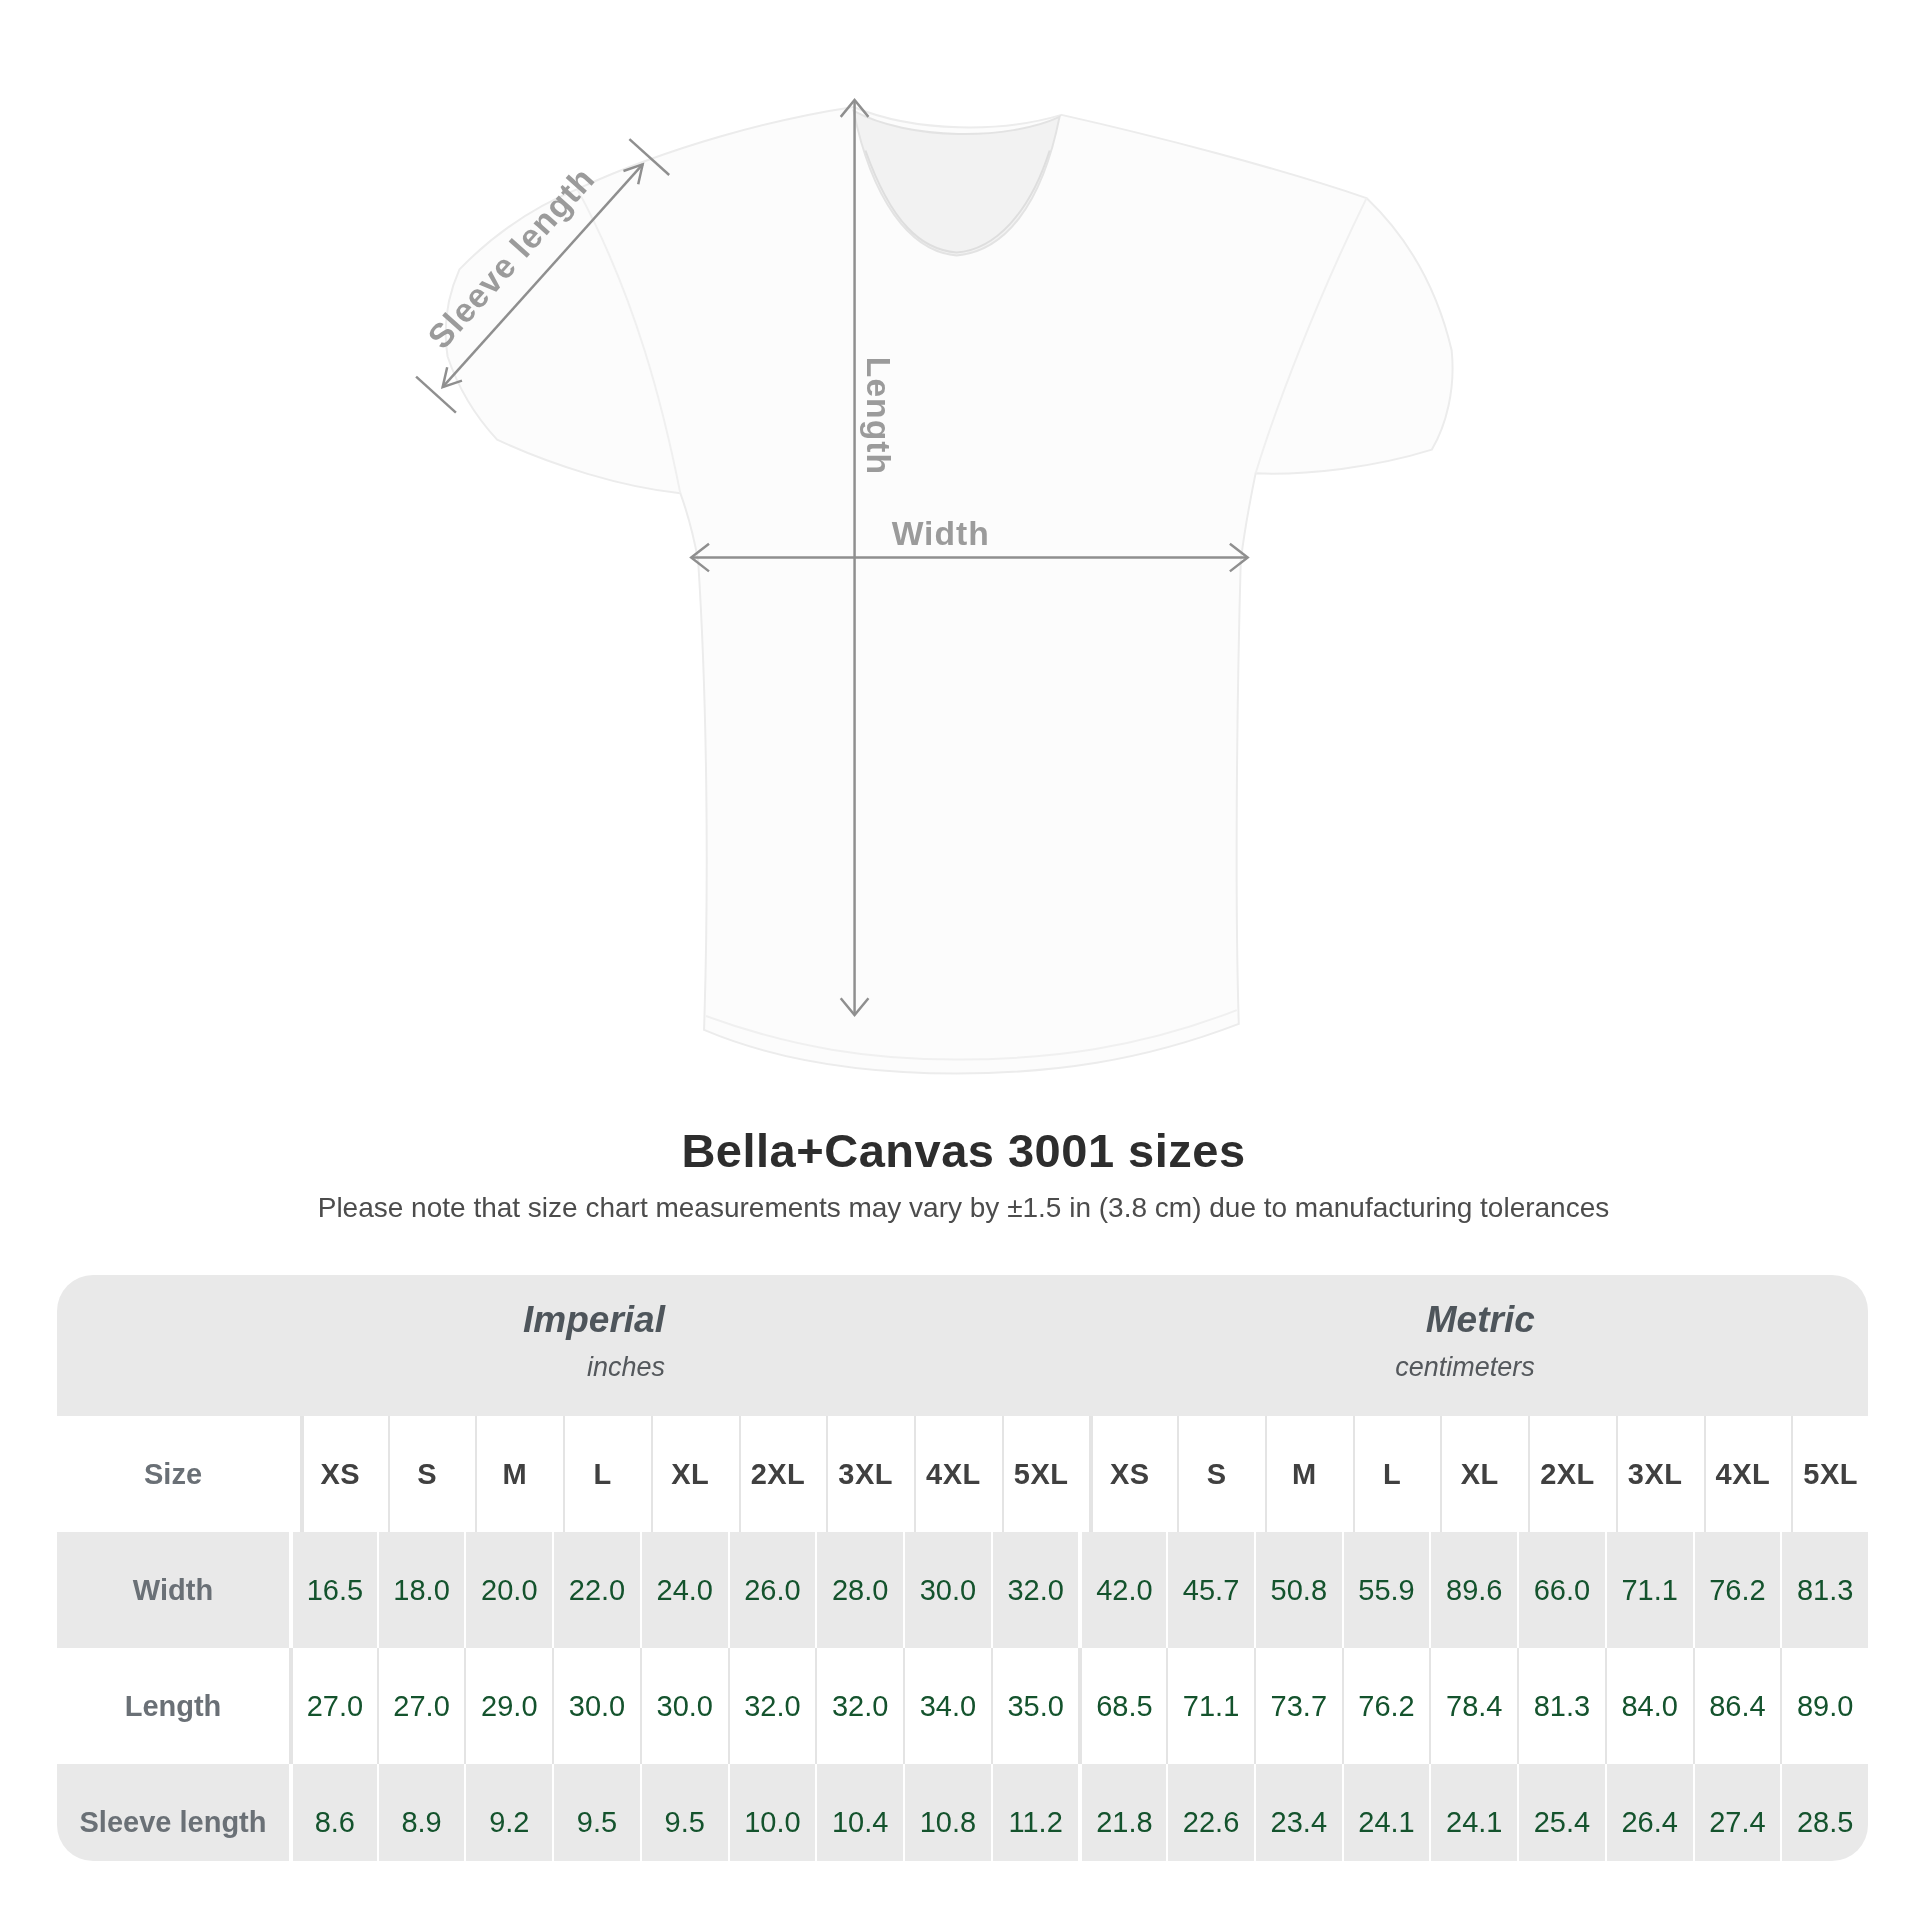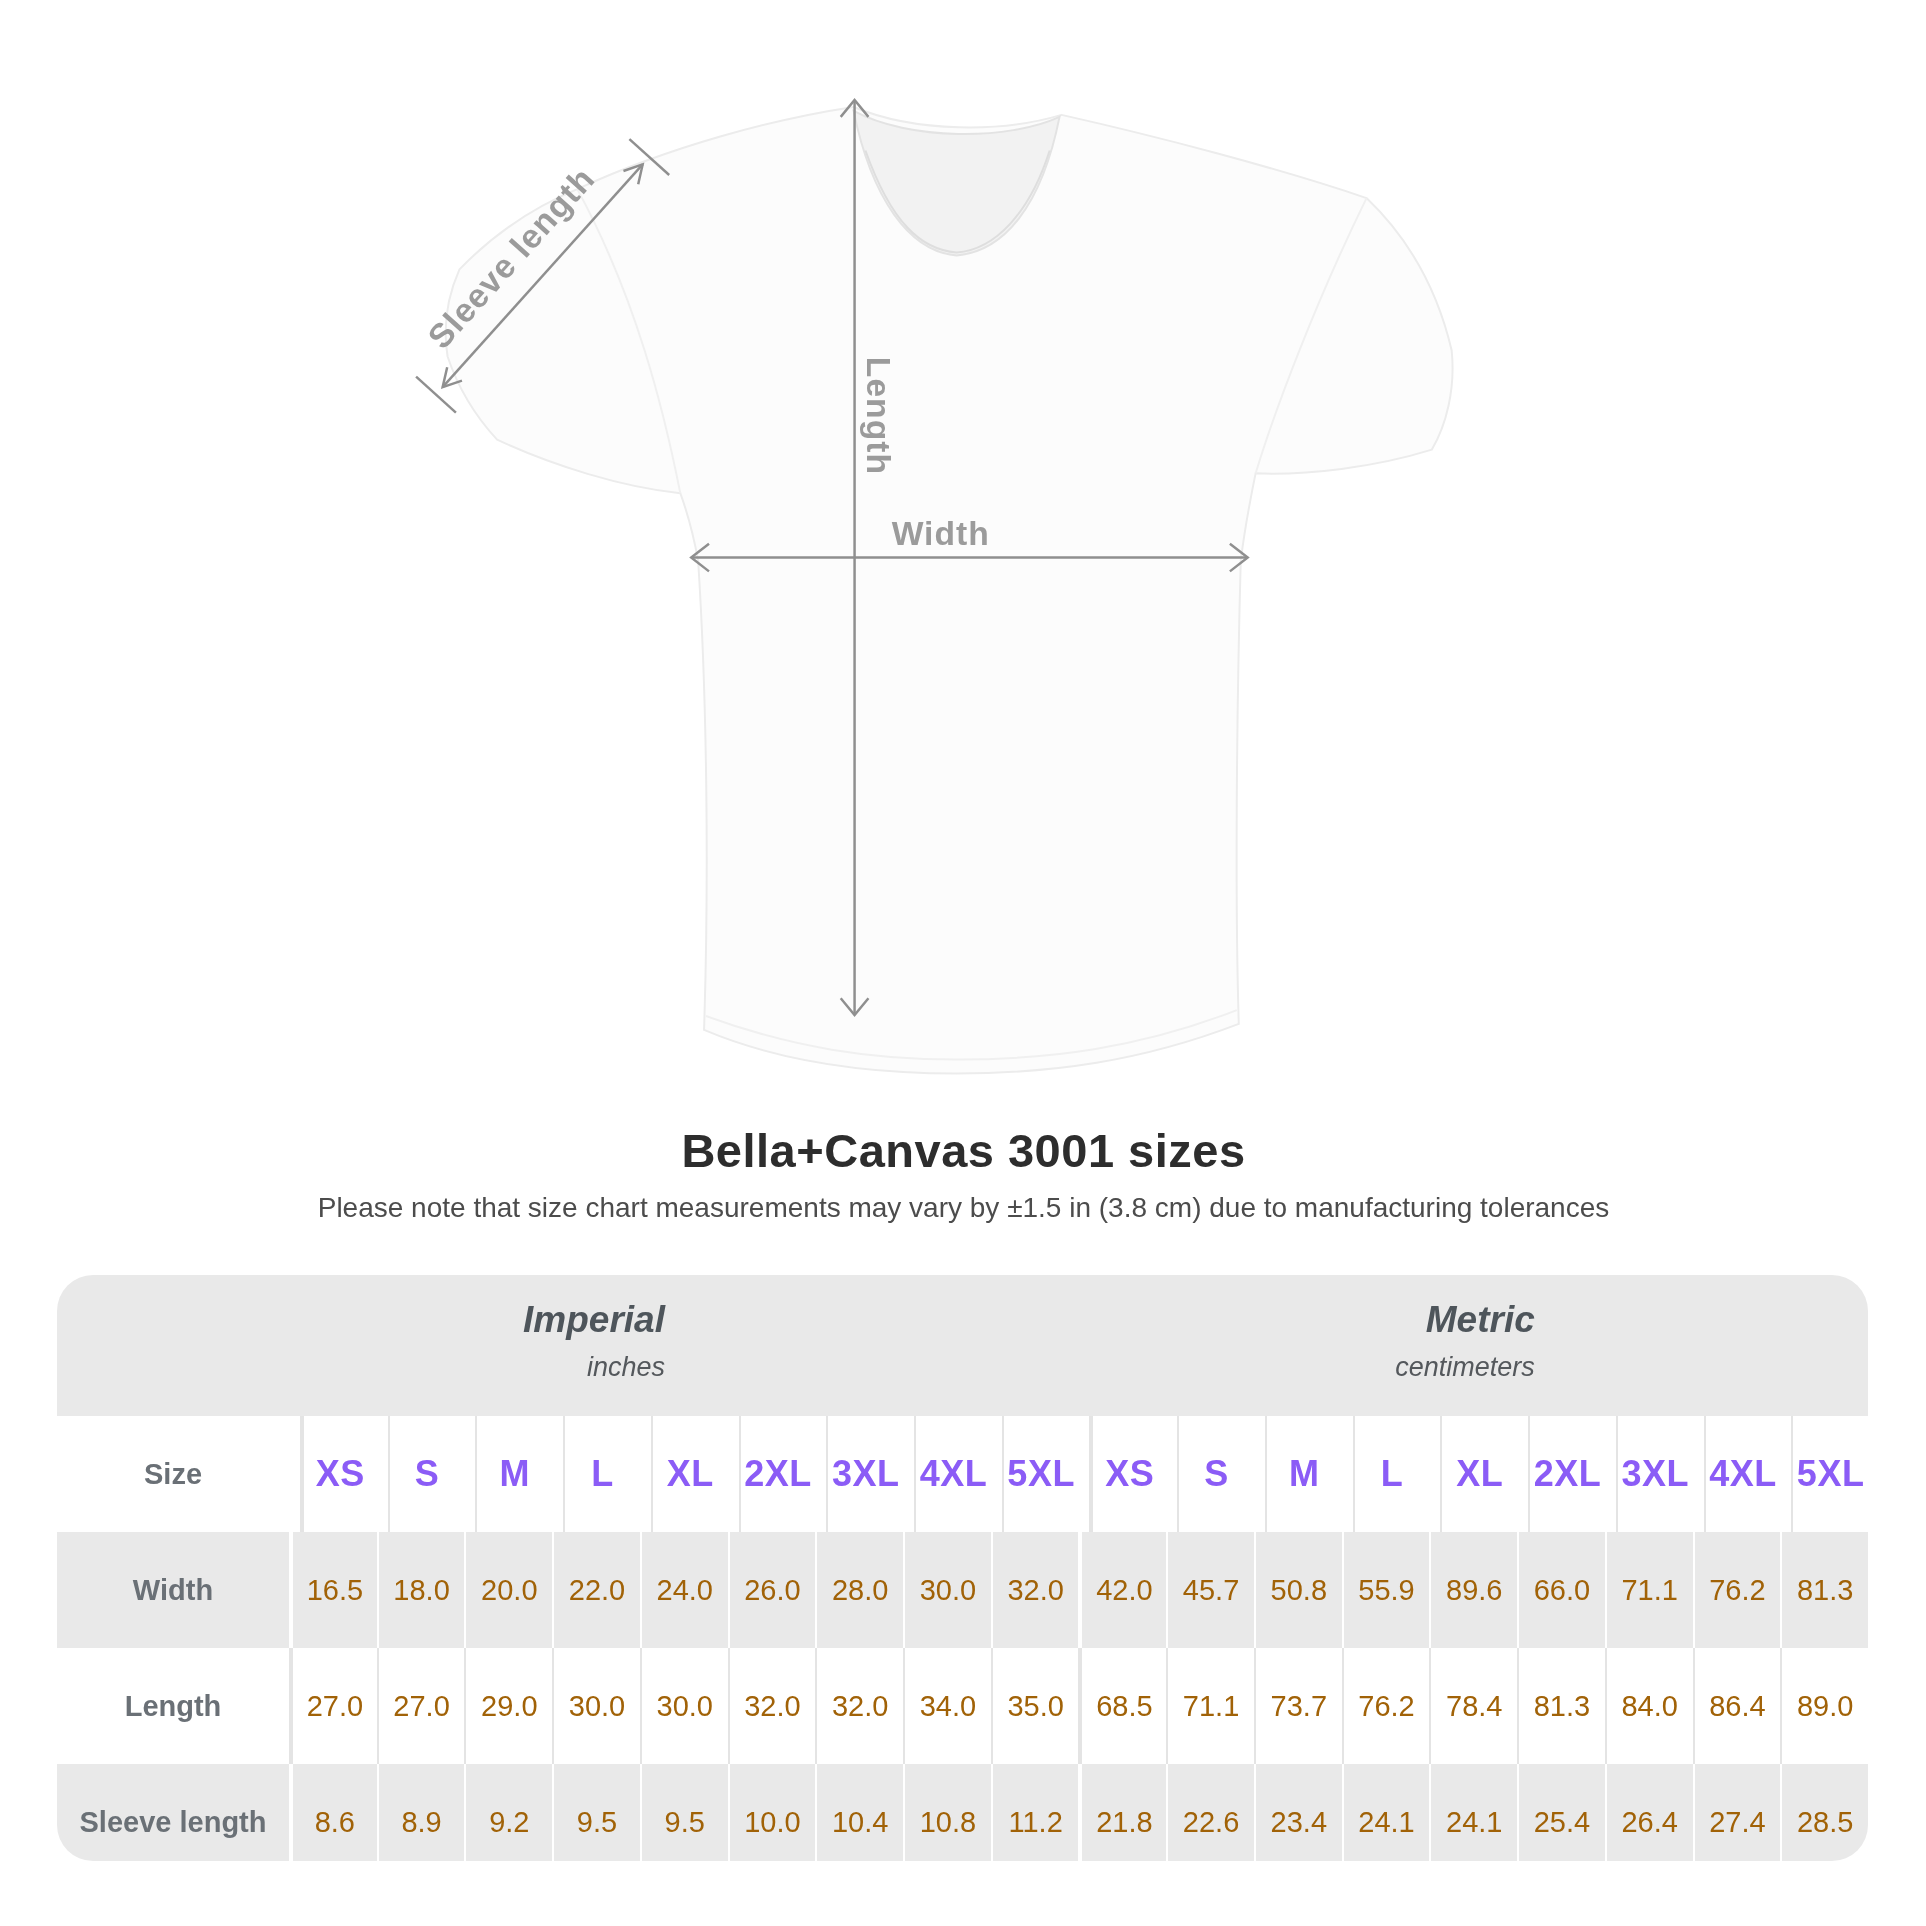--- a/index.html
+++ b/index.html
@@ -32,7 +32,7 @@
   .row-gray .cell + .cell{border-left-color:#ffffff;}
   .cell.strong{border-left-width:4px;}
   .lbl{font-weight:bold;color:#6a7076;font-size:29px;}
-  .szh{font-weight:bold;color:#8b5cf6;font-size:36px;letter-spacing:0.5px;margin-left:11px;}
+  .szh{font-weight:bold;color:#404040;font-size:29px;letter-spacing:0.5px;margin-left:11px;}
   .val{color:#a16207;font-size:29px;}
 
   

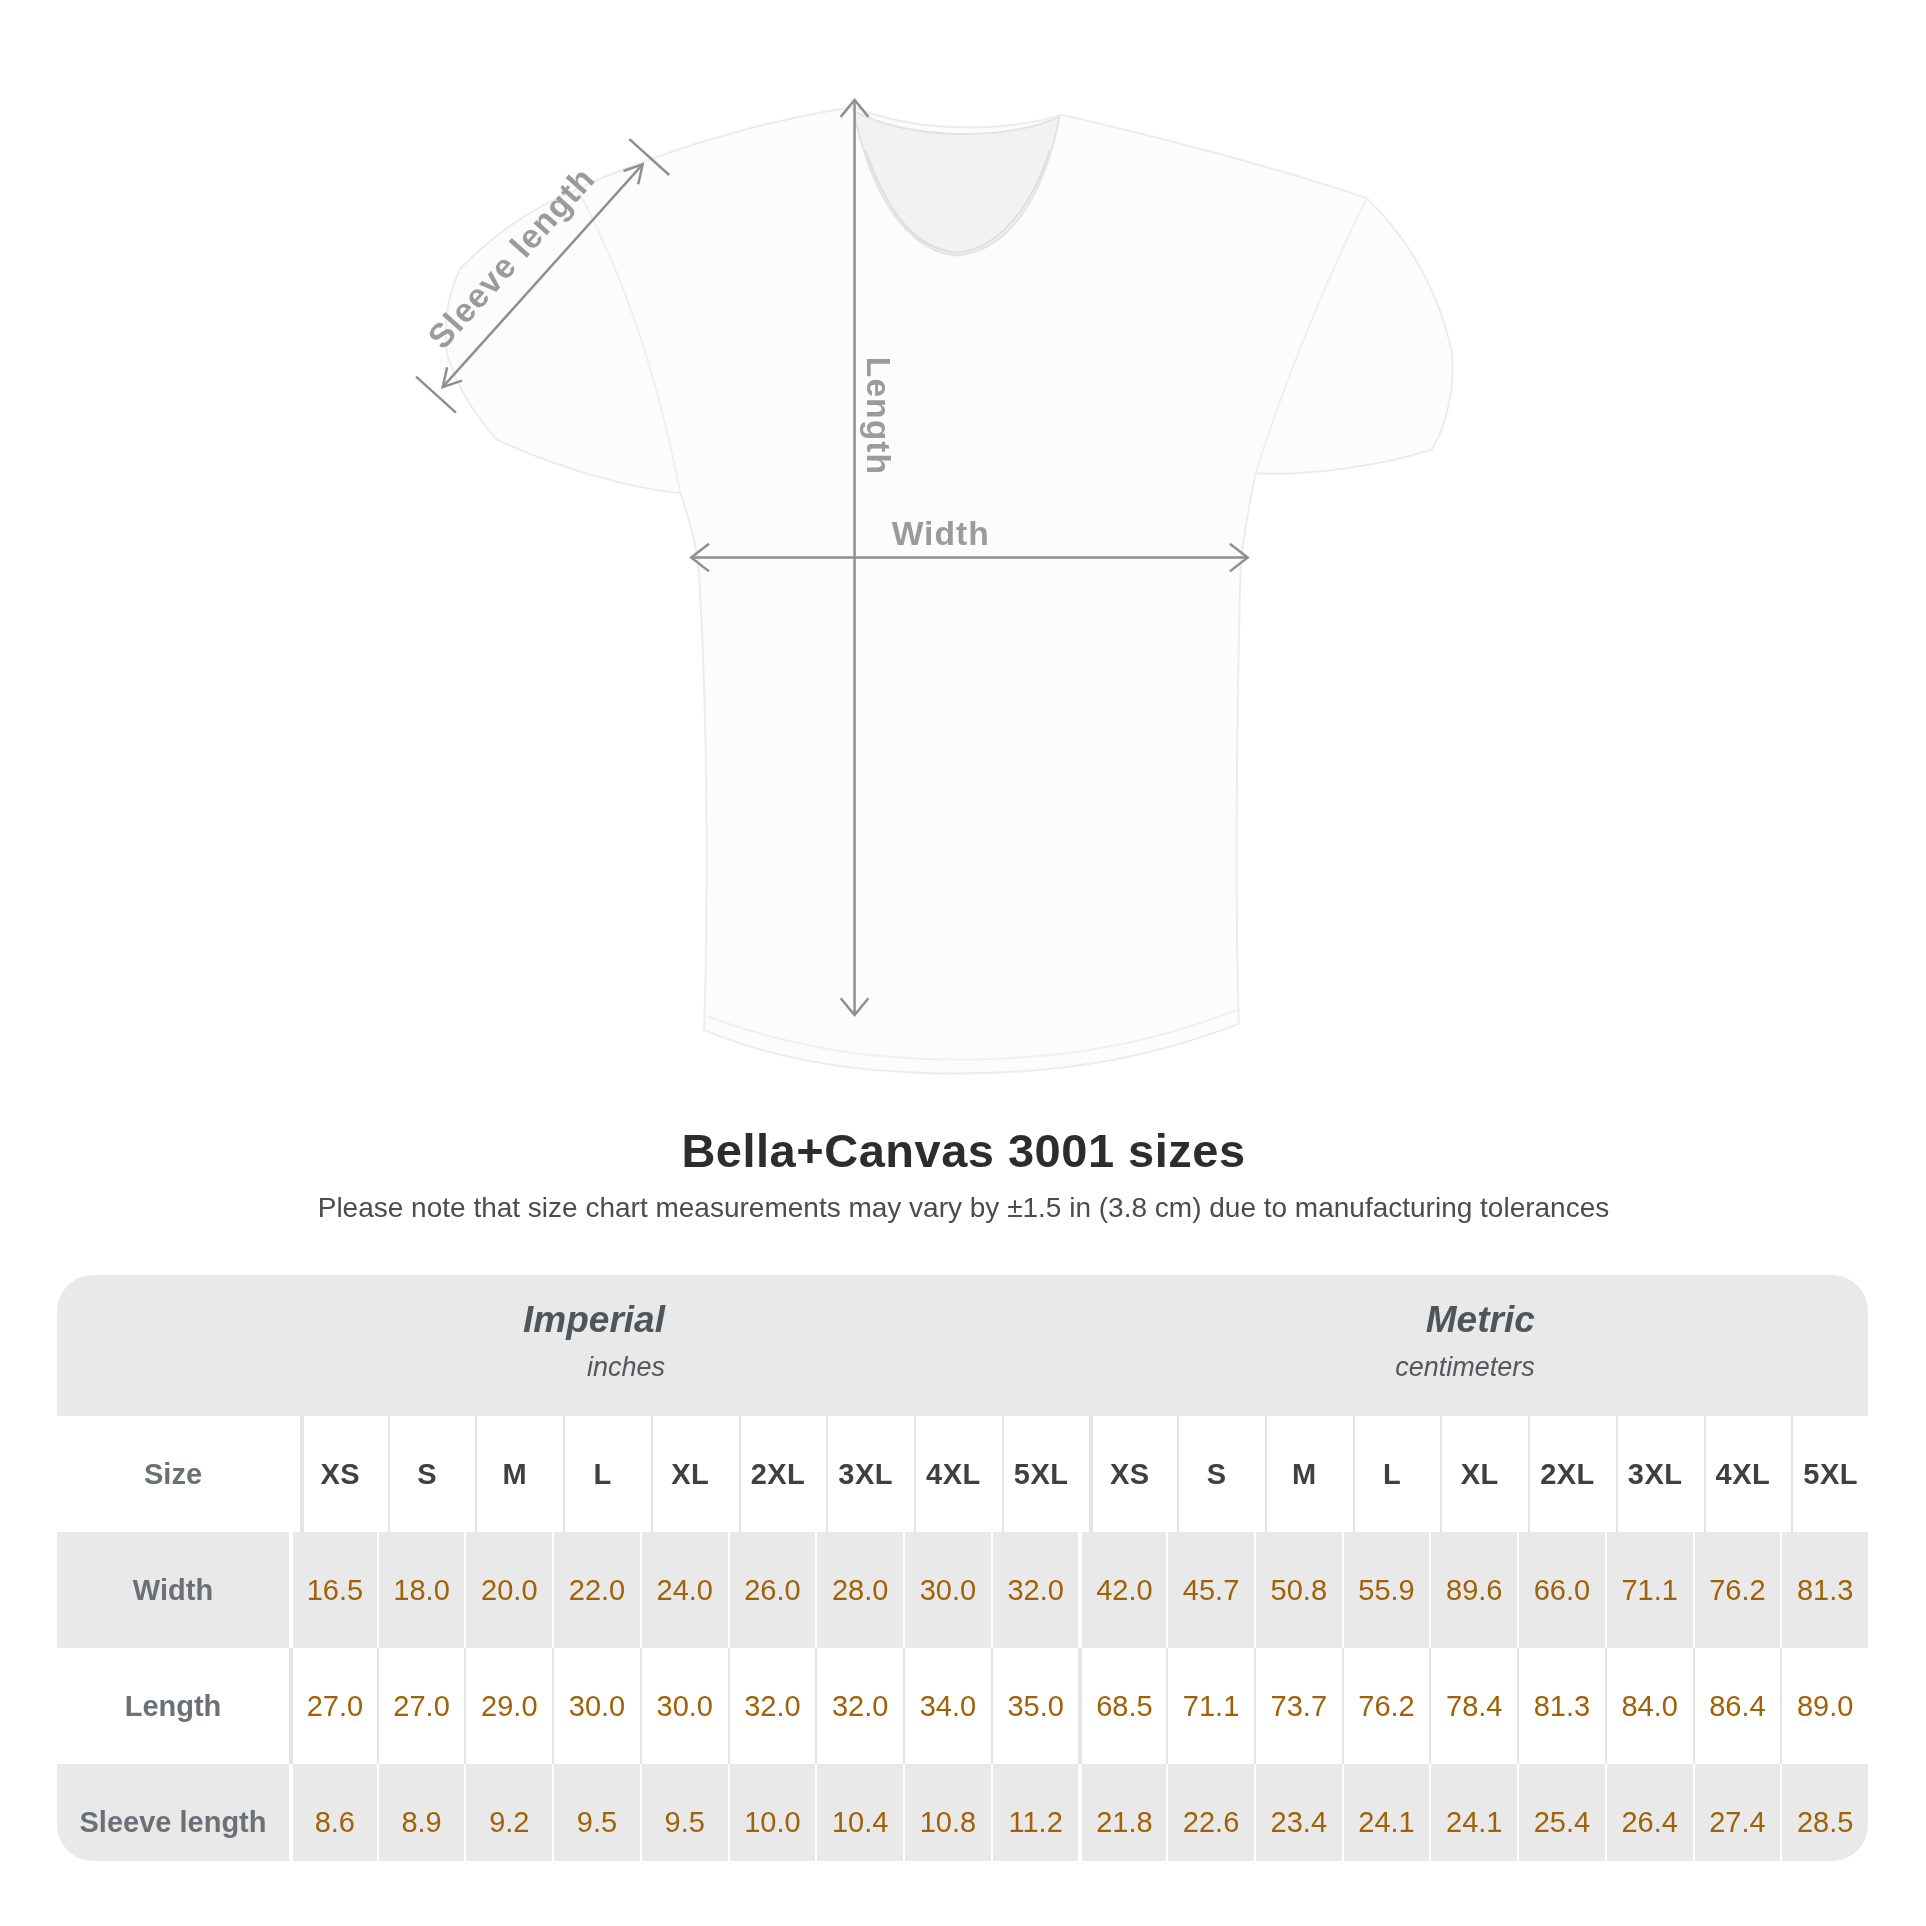--- a/index.html
+++ b/index.html
@@ -33,7 +33,7 @@
   .cell.strong{border-left-width:4px;}
   .lbl{font-weight:bold;color:#6a7076;font-size:29px;}
   .szh{font-weight:bold;color:#404040;font-size:29px;letter-spacing:0.5px;margin-left:11px;}
-  .val{color:#a16207;font-size:29px;}
+  .val{color:#14532d;font-size:29px;}
 
   
   .dim-label{font-family:"Liberation Sans", sans-serif;font-size:34px;font-weight:bold;

